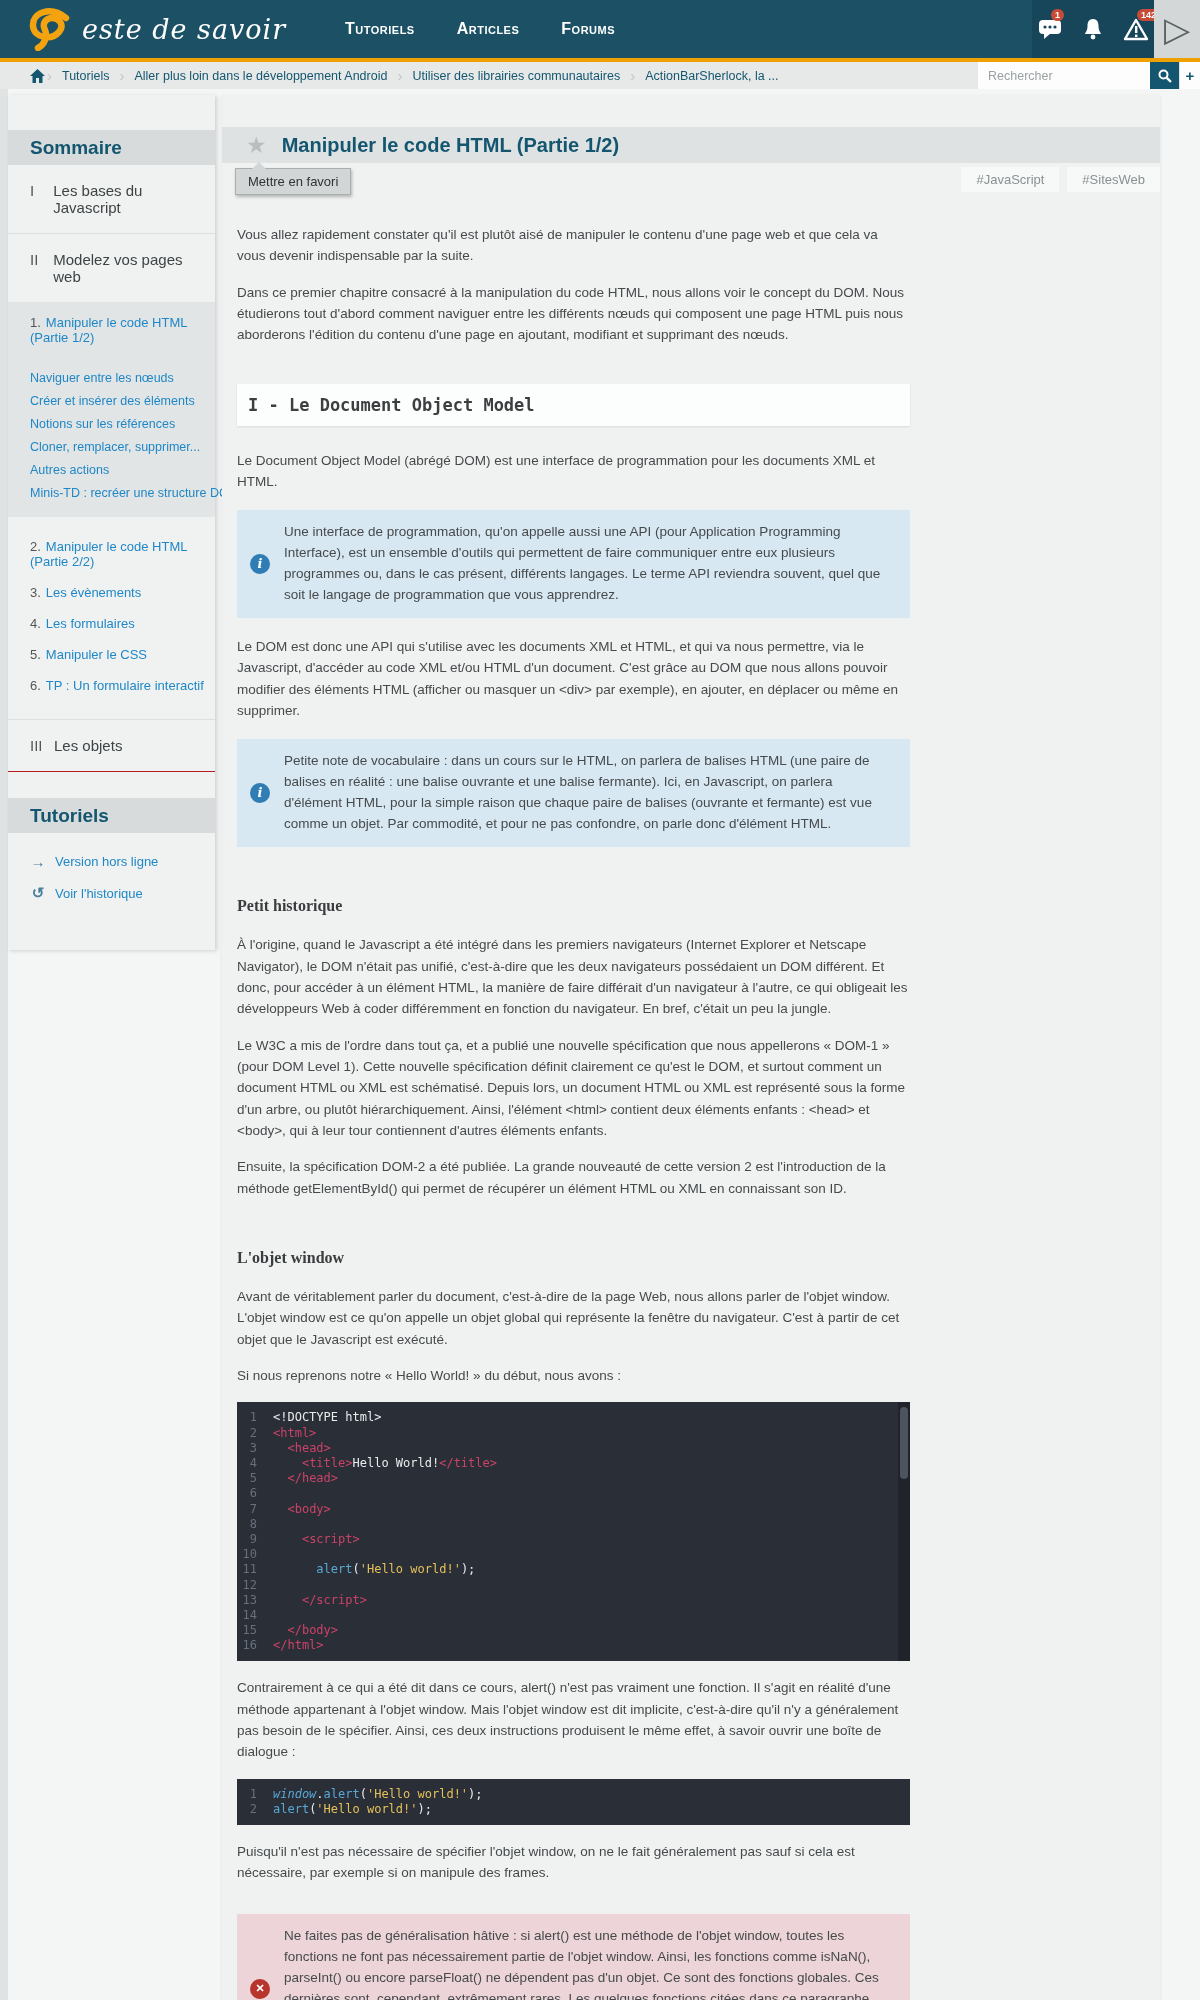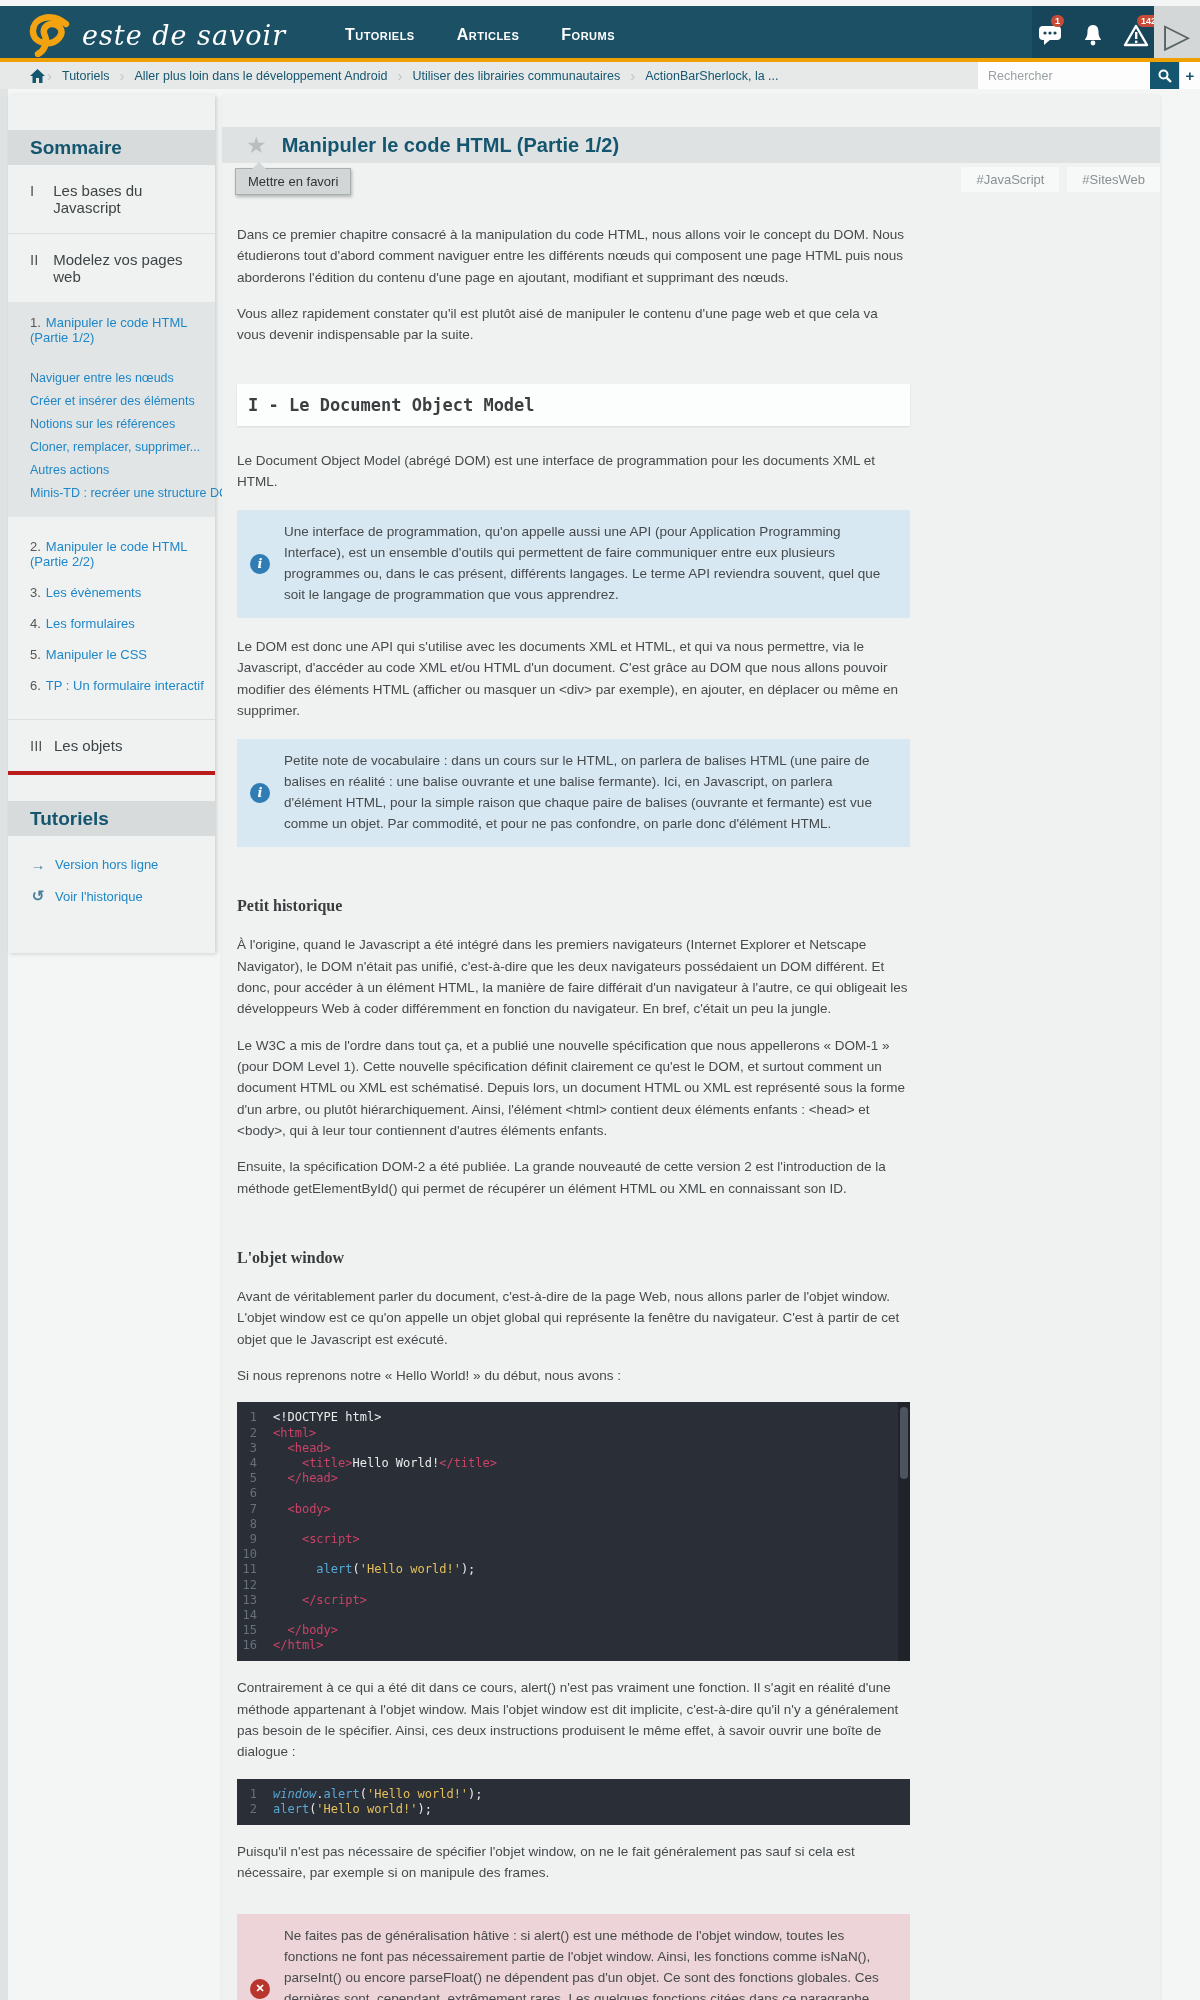--- a/index.html
+++ b/index.html
@@ -17,7 +17,7 @@
   .left-gutter{position:absolute; left:0; top:89px; bottom:0; width:8px; background:#e0e3e3;}
 
   
-  .top-header{position:absolute; top:6px; left:0; width:1200px; height:65px; background:var(--header_bg);}
+  .top-header{position:absolute; top:0; left:0; width:1200px; height:65px; background:var(--header_bg);}
   .logo{position:absolute; left:26px; top:6px; height:46px; display:flex; align-items:center; gap:4px; cursor:pointer;}
   .logo-text{color:#fff; font-family:"DejaVu Serif",serif; font-style:italic; font-size:27px; letter-spacing:1px;}
   .main-nav{position:absolute; left:345px; top:0; height:58px; display:flex; align-items:center; gap:42px;}

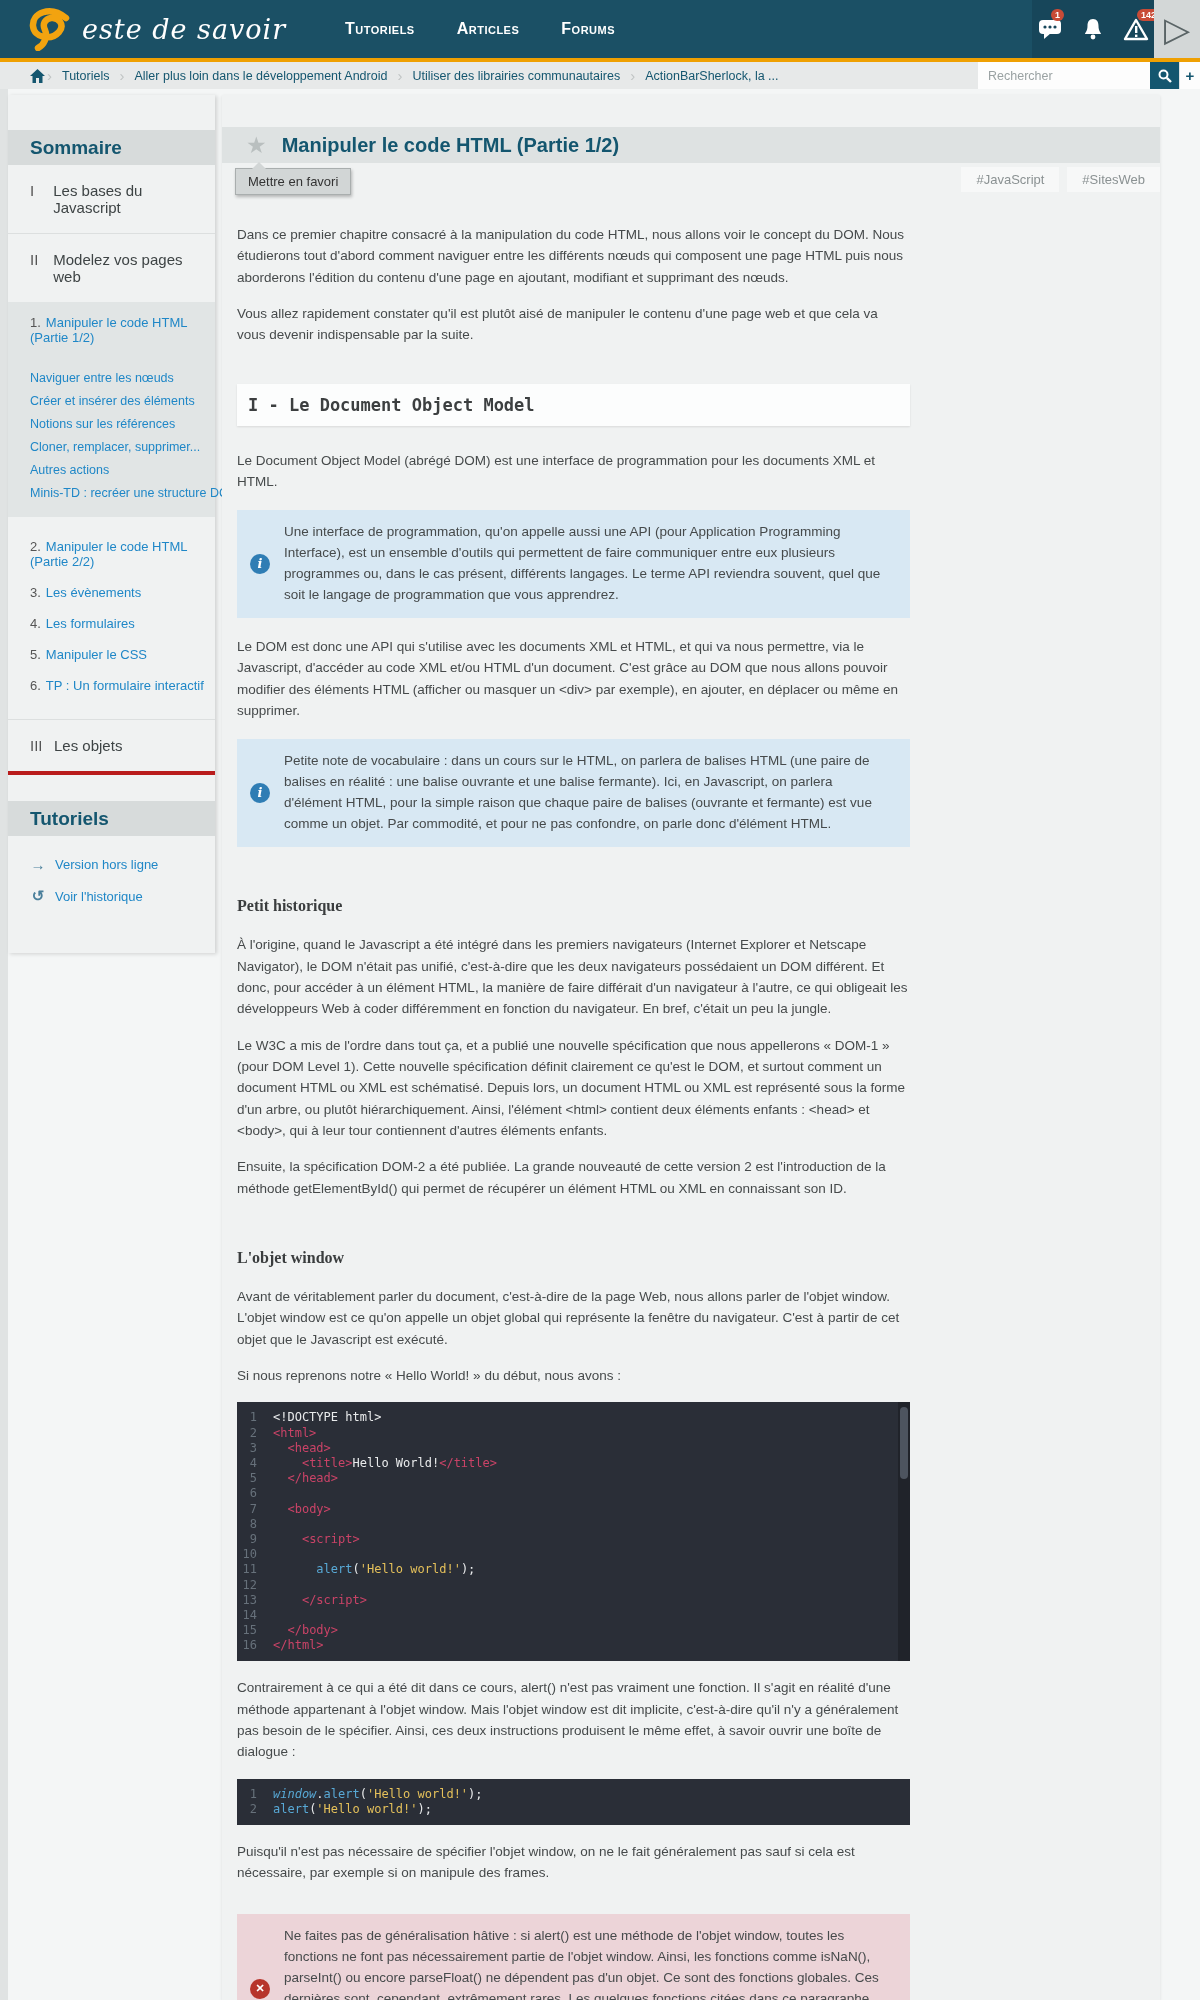--- a/index.html
+++ b/index.html
@@ -237,8 +237,8 @@
   </div>
 
   <div class="content-col">
+    <p>Vous allez rapidement constater qu'il est plutôt aisé de manipuler le contenu d'une page web et que cela va vous devenir indispensable par la suite.</p>
     <p>Dans ce premier chapitre consacré à la manipulation du code HTML, nous allons voir le concept du DOM. Nous étudierons tout d'abord comment naviguer entre les différents nœuds qui composent une page HTML puis nous aborderons l'édition du contenu d'une page en ajoutant, modifiant et supprimant des nœuds.</p>
-    <p>Vous allez rapidement constater qu'il est plutôt aisé de manipuler le contenu d'une page web et que cela va vous devenir indispensable par la suite.</p>
 
     <h2 class="section-band">I - Le Document Object Model</h2>
 

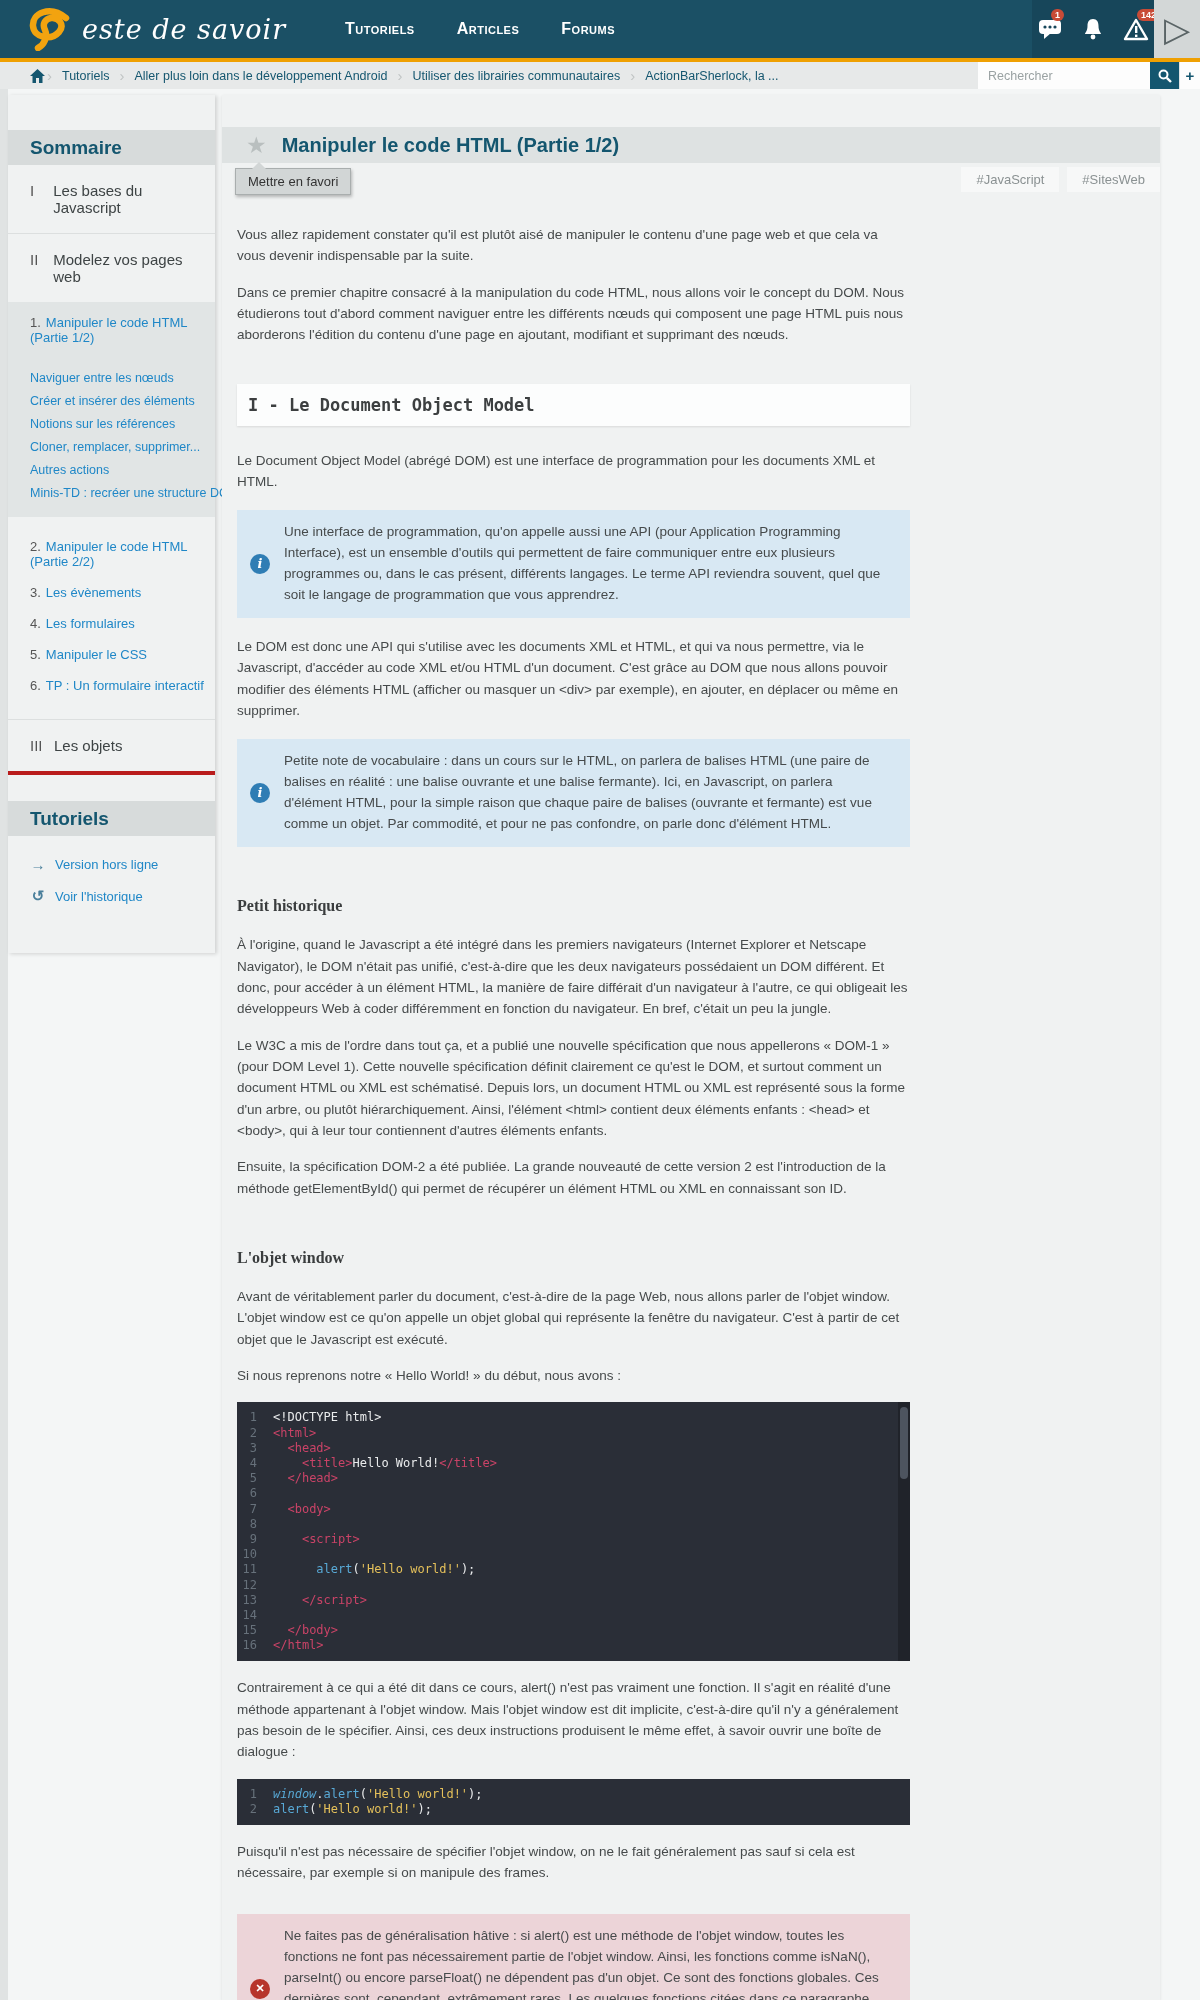--- a/index.html
+++ b/index.html
@@ -55,7 +55,7 @@
   .sub-link{display:block; color:var(--link); font-size:12.5px; line-height:23px; cursor:pointer; white-space:nowrap;}
   .chapters{padding:6px 4px 10px 22px;}
   .chapters .chap-line{margin:16px 0;}
-  .part-row.last{border-top:1px solid #dcdfdf; border-bottom:4px solid #b91c1c;}
+  .part-row.last{border-top:1px solid #dcdfdf; border-bottom:1px solid #b91c1c;}
   .sb-band.validation{margin-top:26px;}
   .valid-links{padding:20px 0 0 22px;}
   .valid-link{display:flex; align-items:center; gap:9px; margin-bottom:14px; cursor:pointer;}

